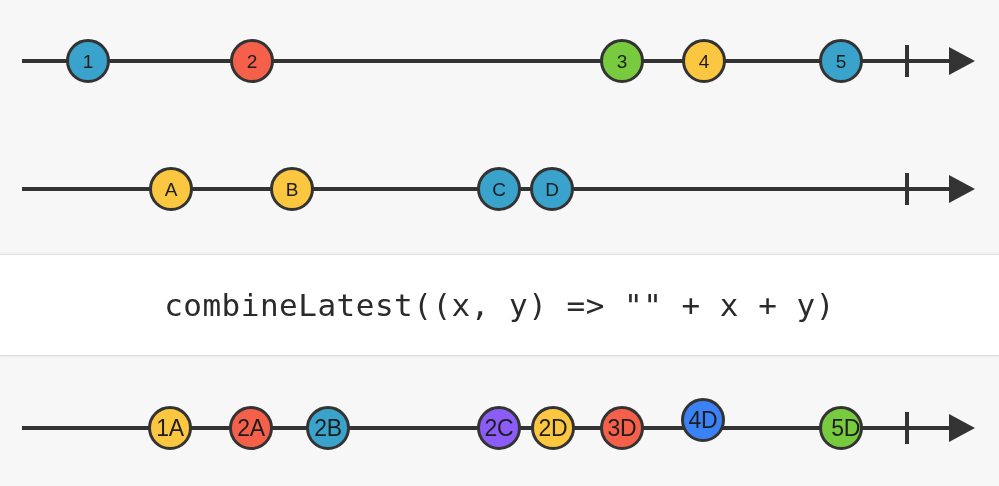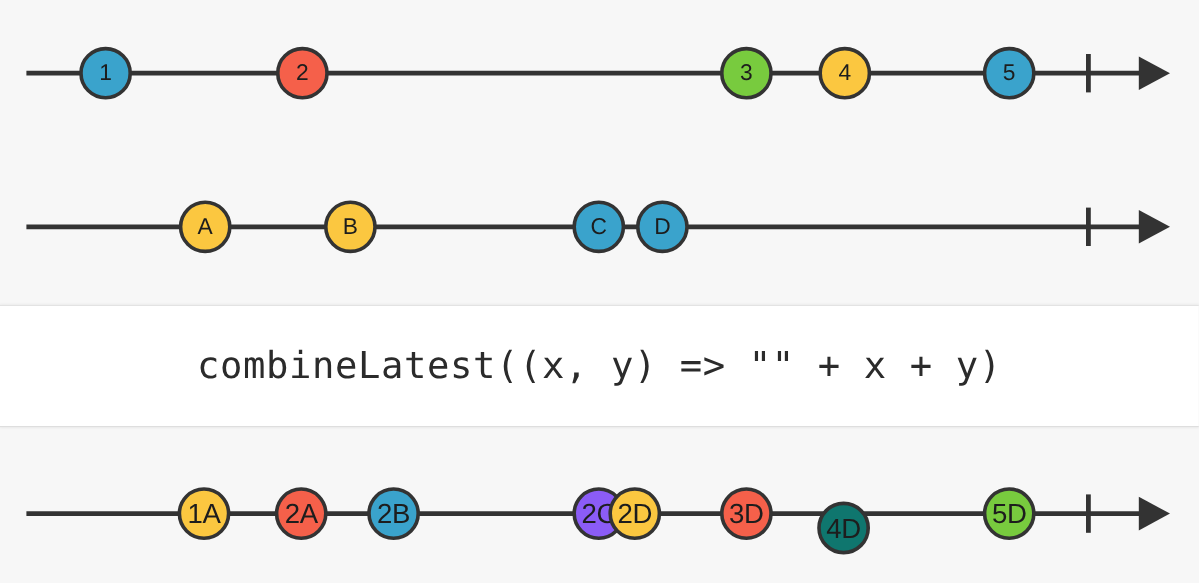--- a/index.html
+++ b/index.html
@@ -145,7 +145,7 @@
       <div class="marble wide" style="left: 477px; top: 8px; background: #8b5cf6; border-color: rgb(51, 51, 51);">
         <span>2C</span>
       </div>
-      <div class="marble wide" style="left: 507px; top: 8px; background: rgb(251, 199, 64); border-color: rgb(51, 51, 51);">
+      <div class="marble wide" style="left: 531px; top: 8px; background: rgb(251, 199, 64); border-color: rgb(51, 51, 51);">
         <span>2D</span>
       </div>
       <div class="marble wide" style="left: 600px; top: 8px; background: rgb(245, 96, 74); border-color: rgb(51, 51, 51); justify-content: center;">

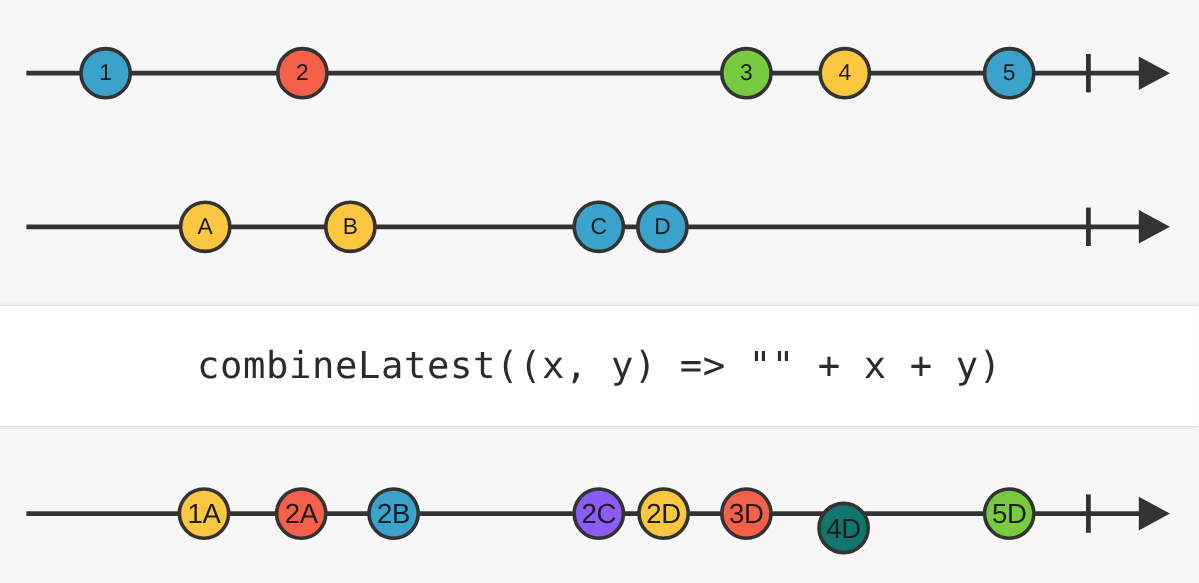--- a/index.html
+++ b/index.html
@@ -151,7 +151,7 @@
       <div class="marble wide" style="left: 600px; top: 8px; background: rgb(245, 96, 74); border-color: rgb(51, 51, 51); justify-content: center;">
         <span>3D</span>
       </div>
-      <div class="marble wide" style="left: 681px; top: 20px; background: #0f766e; border-color: rgb(51, 51, 51);">
+      <div class="marble wide" style="left: 681px; top: 0; background: #3b82f6; border-color: rgb(51, 51, 51);">
         <span>4D</span>
       </div>
       <div class="marble wide" style="left: 819px; top: 8px; background: rgb(120, 203, 62); border-color: rgb(51, 51, 51);">

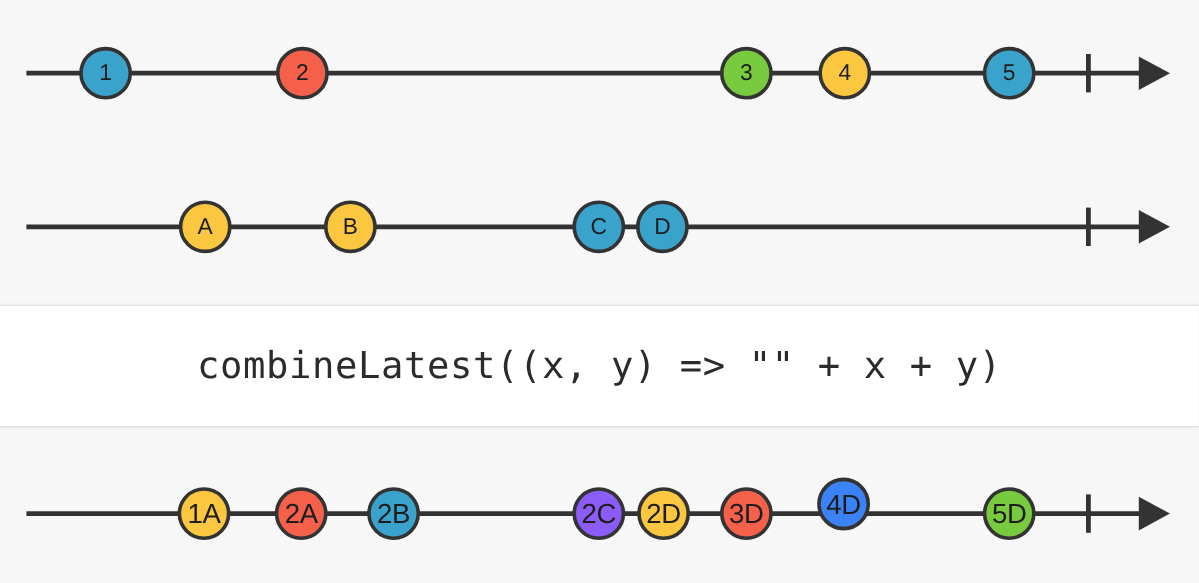--- a/index.html
+++ b/index.html
@@ -154,7 +154,7 @@
       <div class="marble wide" style="left: 681px; top: 0; background: #3b82f6; border-color: rgb(51, 51, 51);">
         <span>4D</span>
       </div>
-      <div class="marble wide" style="left: 819px; top: 8px; background: rgb(120, 203, 62); border-color: rgb(51, 51, 51);">
+      <div class="marble wide" style="left: 819px; top: 8px; background: rgb(120, 203, 62); border-color: rgb(51, 51, 51); justify-content: flex-end;">
         <span>5D</span>
       </div>
     </div>

